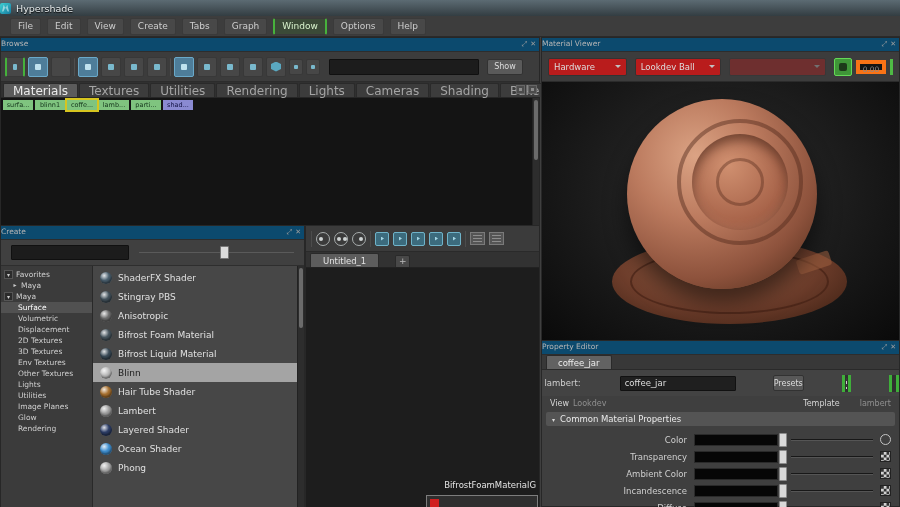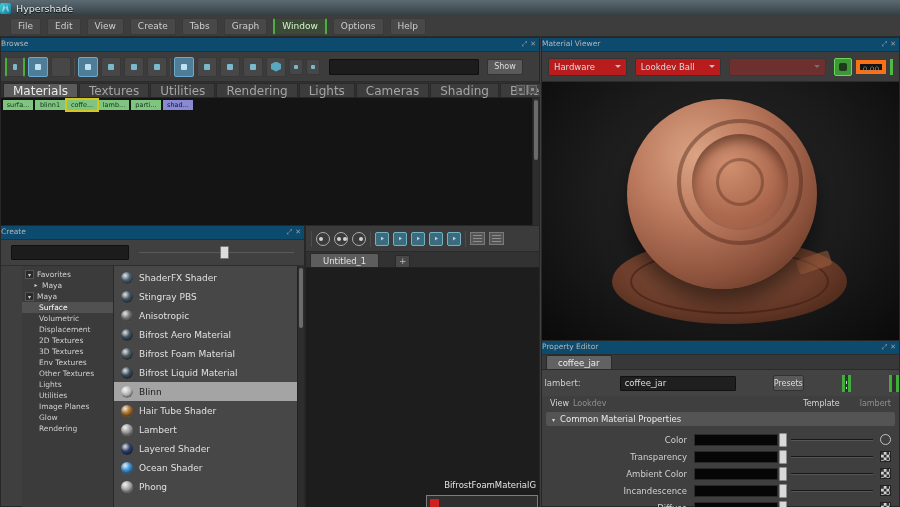--- a/index.html
+++ b/index.html
@@ -74,7 +74,7 @@
   .slider{flex:1;position:relative;height:15px;}
   .strack{position:absolute;left:0;right:0;top:7px;height:1px;background:#1d1d1d;border-bottom:1px solid #5a5a5a;}
   .shandle{position:absolute;left:52%;top:1px;width:9px;height:13px;background:#dcdcdc;border:1px solid #777;border-radius:1px;}
-  .cbody{display:flex;height:242px;padding-left:21px;}
+  .cbody{display:flex;height:242px;}
   .tree{width:92px;background:#3b3b3b;border-right:1px solid #292929;padding-top:3px;overflow:hidden;}
   .trow{display:flex;align-items:center;gap:3px;height:11px;padding-left:3px;font-size:7.5px;color:#cfcfcf;white-space:nowrap;}
   .trow .texp{width:9px;height:9px;flex:none;background:#2b2b2b;border:1px solid #555;color:#ccc;font-size:6px;line-height:8px;text-align:center;}

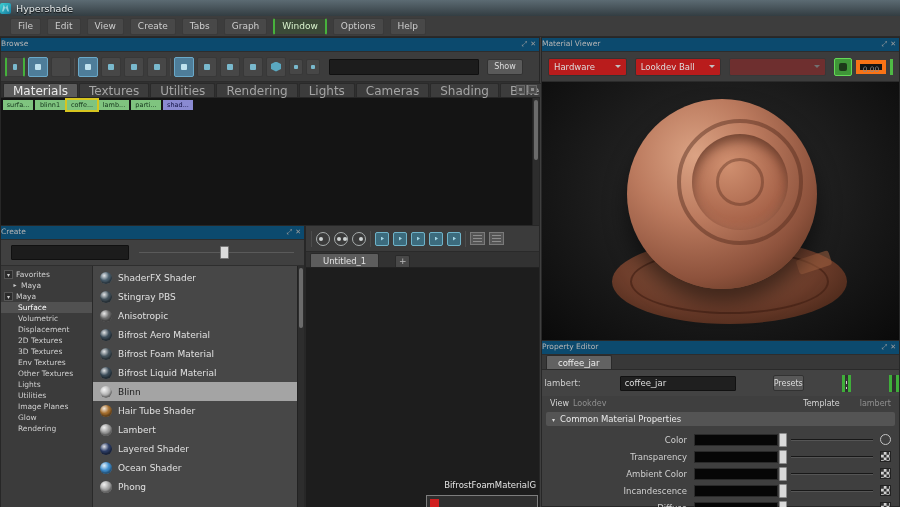--- a/index.html
+++ b/index.html
@@ -361,9 +361,6 @@
               <span class="ball" style="--c: #6e6e6e;"></span>
               <span>Anisotropic</span>
             </div><div class="crow">
-              <span class="ball" style="--c: #3c4d5a;"></span>
-              <span>Bifrost Aero Material</span>
-            </div><div class="crow">
               <span class="ball" style="--c: #46555e;"></span>
               <span>Bifrost Foam Material</span>
             </div><div class="crow">

